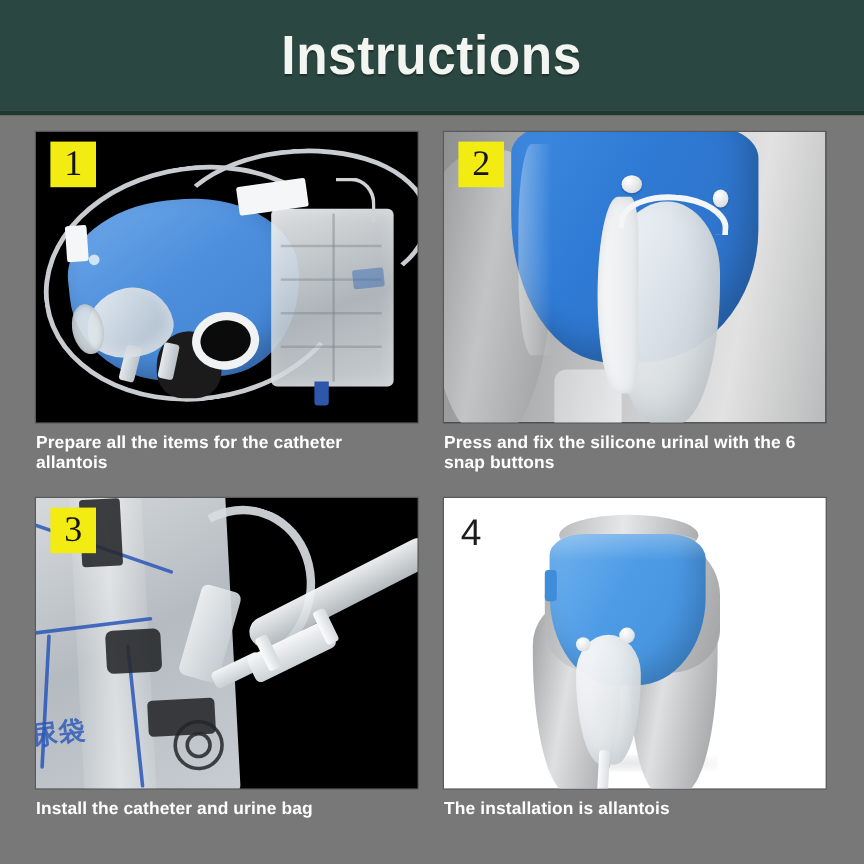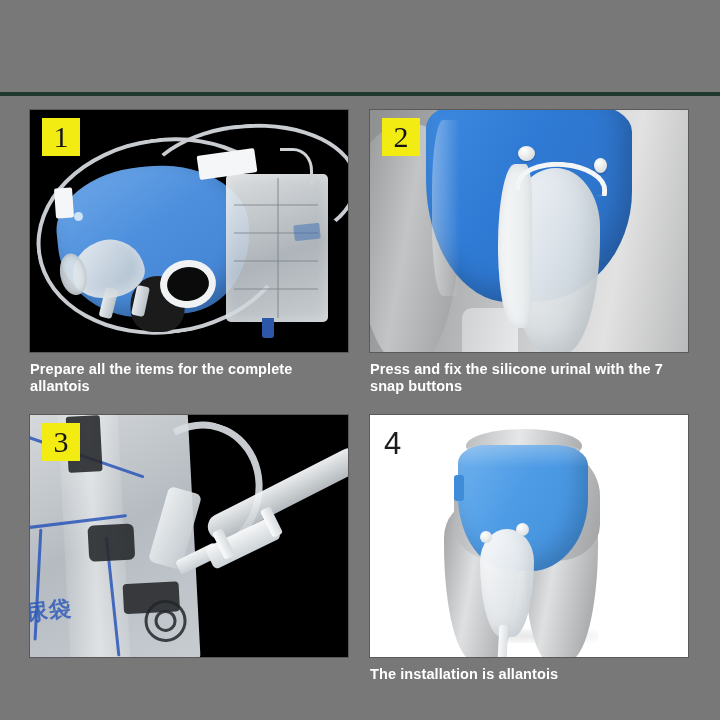--- a/index.html
+++ b/index.html
@@ -516,6 +516,9 @@
 
 <div id="page">
 
+  <div id="header">
+    <div id="title">Instructions</div>
+  </div>
   <div id="header-underline"></div>
 
   <div id="grid">

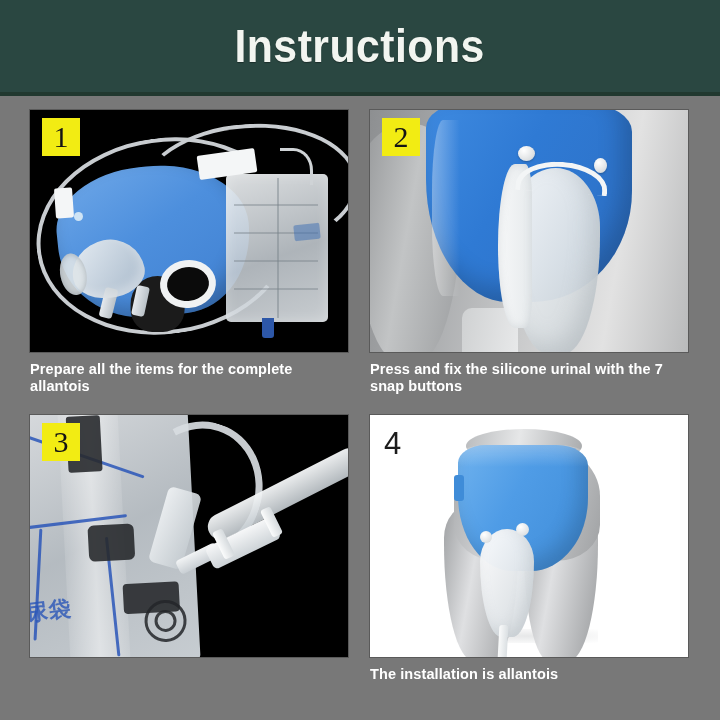--- a/index.html
+++ b/index.html
@@ -556,7 +556,7 @@
 
         <div class="badge">1</div>
       </div>
-      <div class="caption">Prepare all the items for the complete allantois</div>
+      <div class="caption">Prepare all the items for the catheter allantois</div>
     </div>
 
     <div class="step col-r row-t">

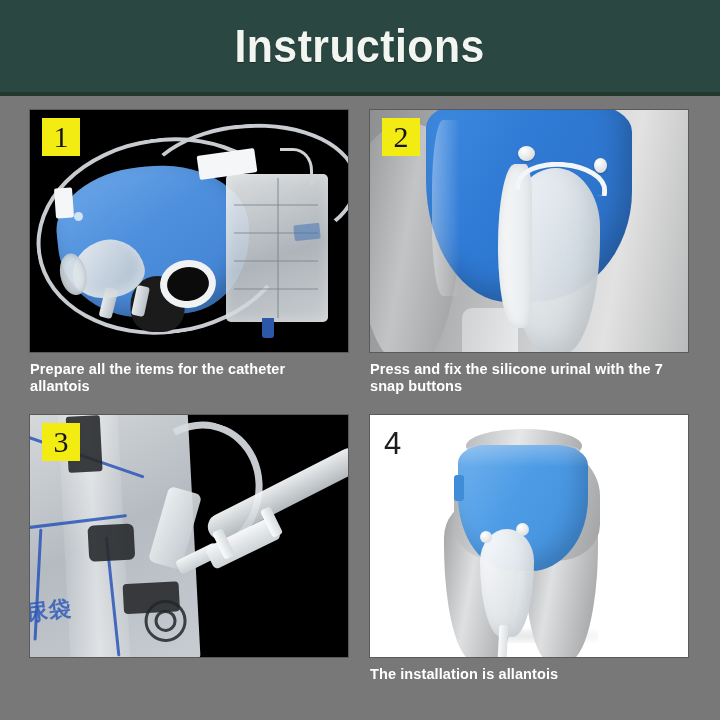--- a/index.html
+++ b/index.html
@@ -579,7 +579,7 @@
 
         <div class="badge">2</div>
       </div>
-      <div class="caption">Press and fix the silicone urinal with the 7 snap buttons</div>
+      <div class="caption">Press and fix the silicone urinal with the 6 snap buttons</div>
     </div>
 
     <div class="step col-l row-b">

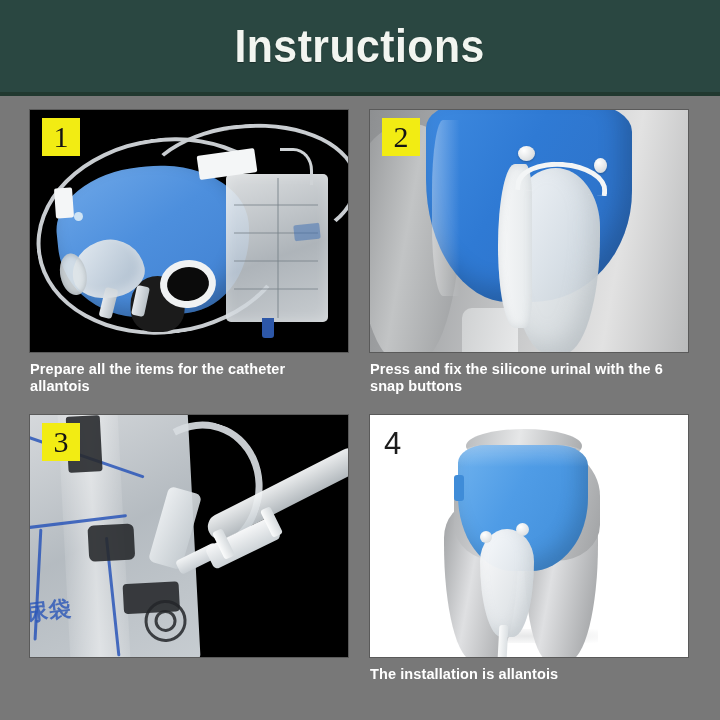--- a/index.html
+++ b/index.html
@@ -607,6 +607,7 @@
 
         <div class="badge">3</div>
       </div>
+      <div class="caption">Install the catheter and urine bag</div>
     </div>
 
     <div class="step col-r row-b">

